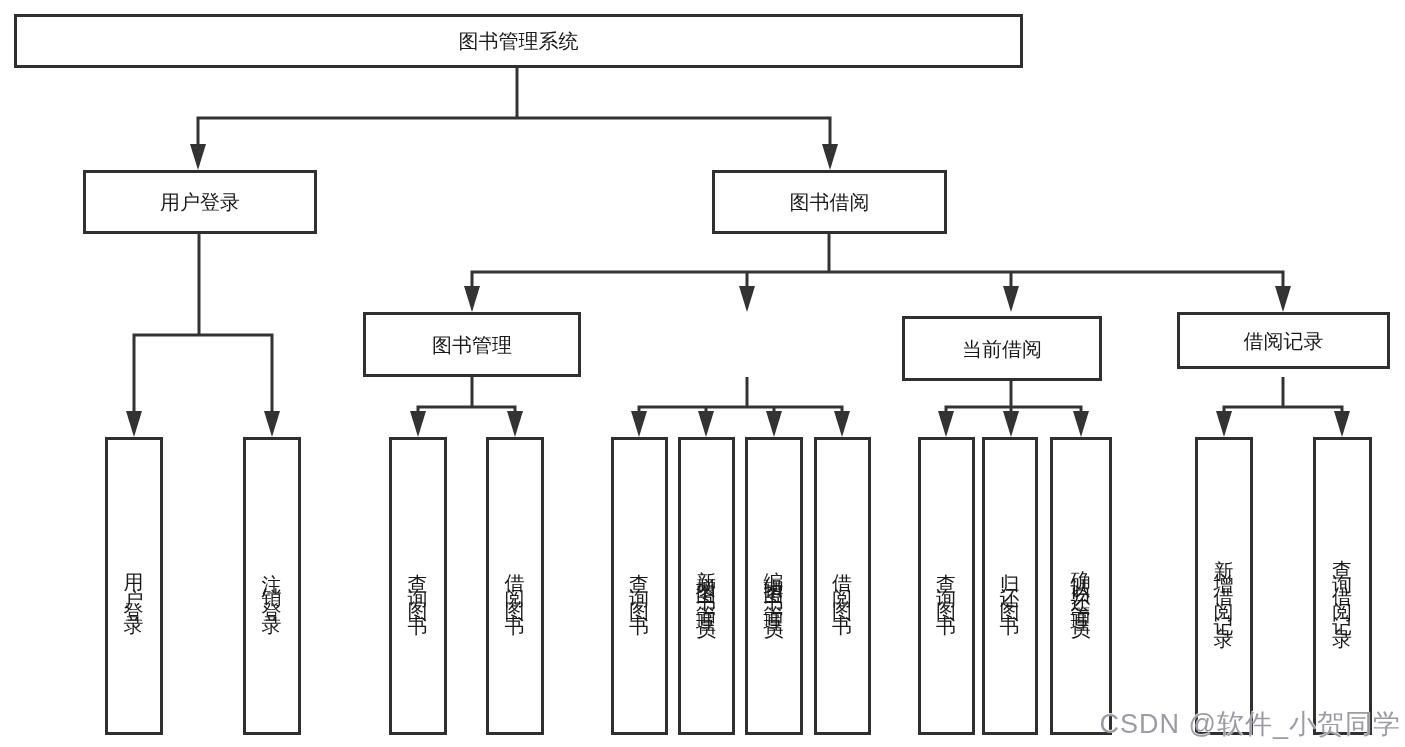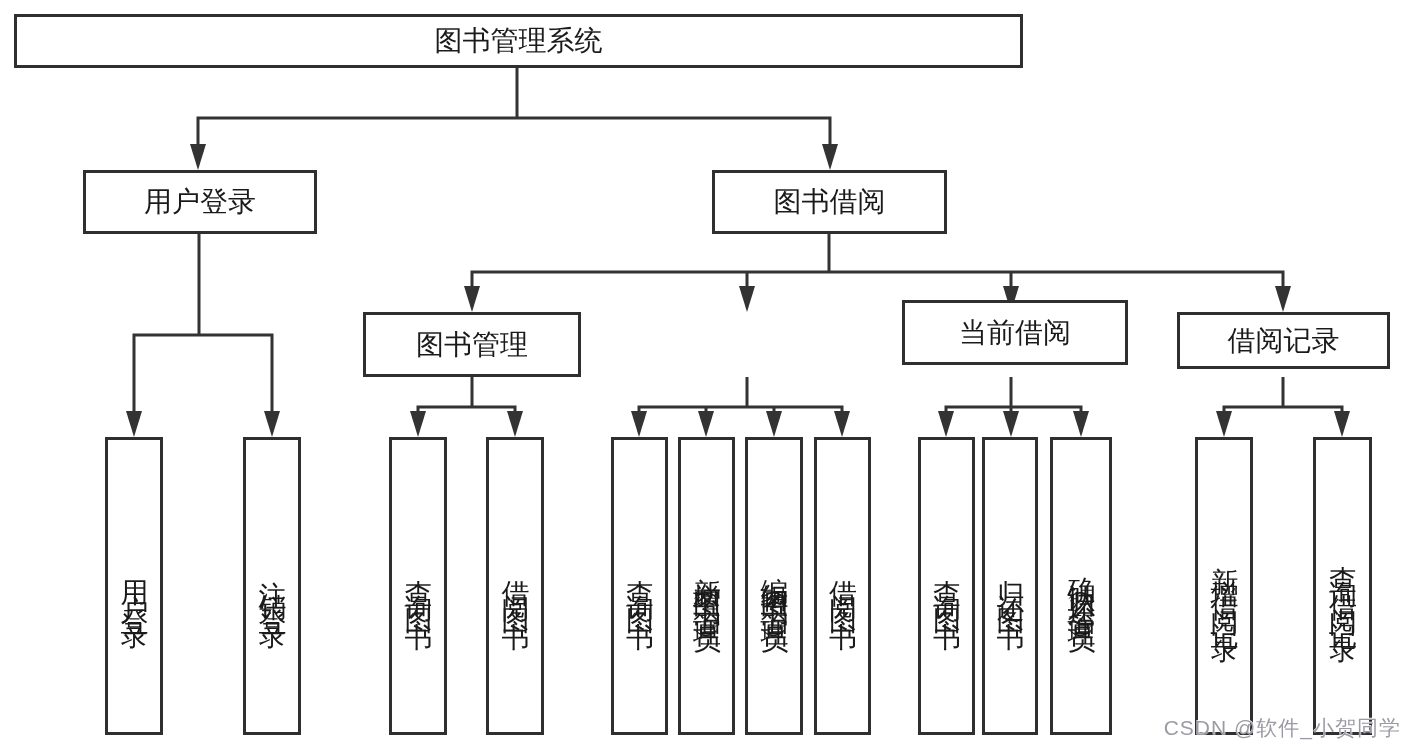--- a/index.html
+++ b/index.html
@@ -12,7 +12,7 @@
     position:absolute; box-sizing:border-box;
     border:3px solid #2f2f2f; background:#ffffff;
     display:flex; align-items:center; justify-content:center;
-    color:#1a1a1a; font-size:28px; line-height:1; white-space:nowrap;
+    color:#1a1a1a; font-size:20px; line-height:1; white-space:nowrap;
   }
   .leaf {
     top:437px; height:298px;

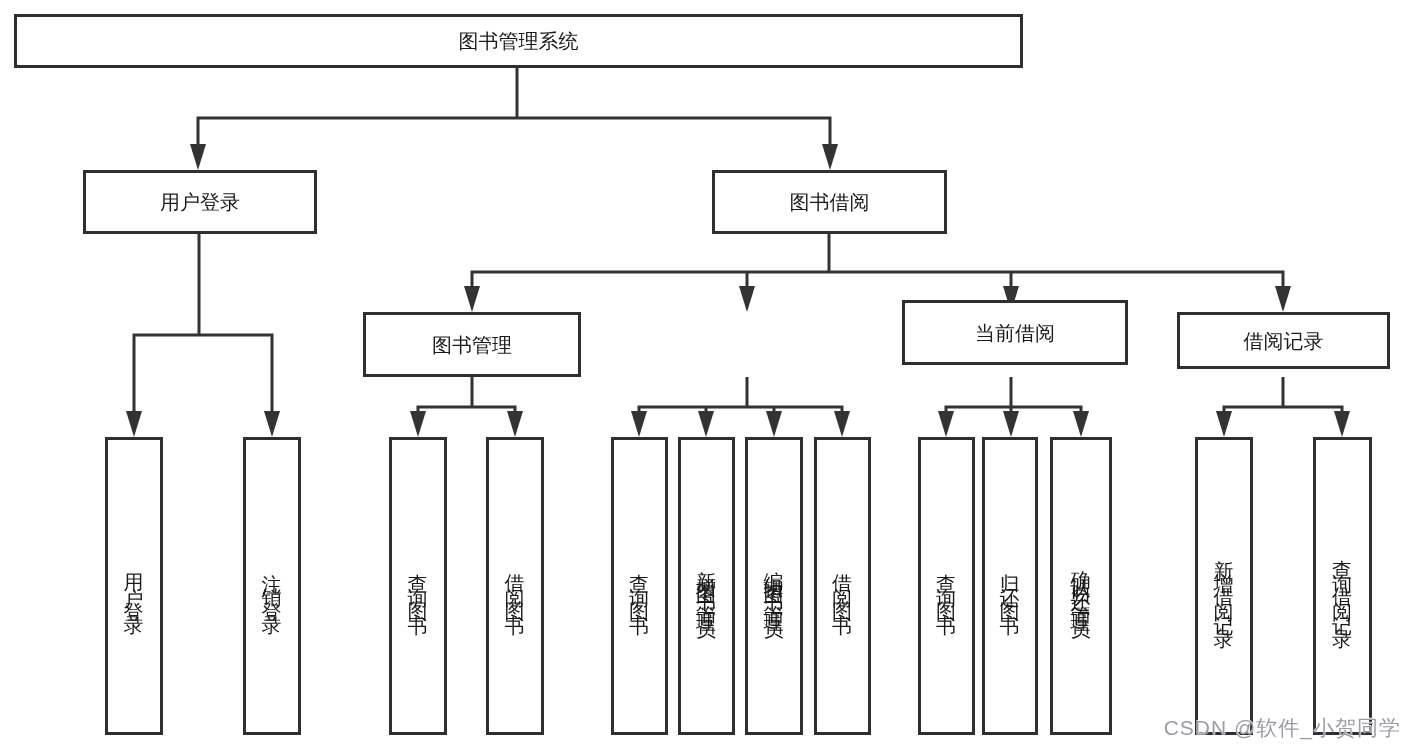--- a/index.html
+++ b/index.html
@@ -89,7 +89,7 @@
   <div class="box" style="left:712px; top:170px; width:235px; height:64px;">图书借阅</div>
 
   <div class="box" style="left:363px; top:312px; width:218px; height:65px;">图书管理</div>
-  <div class="box" style="left:902px; top:300px; width:226px; height:65px;">当前借阅</div>
+  <div class="box" style="left:902px; top:316px; width:200px; height:65px;">当前借阅</div>
   <div class="box" style="left:1177px; top:312px; width:213px; height:57px;">借阅记录</div>
 
   <div class="box leaf" style="left:105px; width:58px;">用户登录</div>

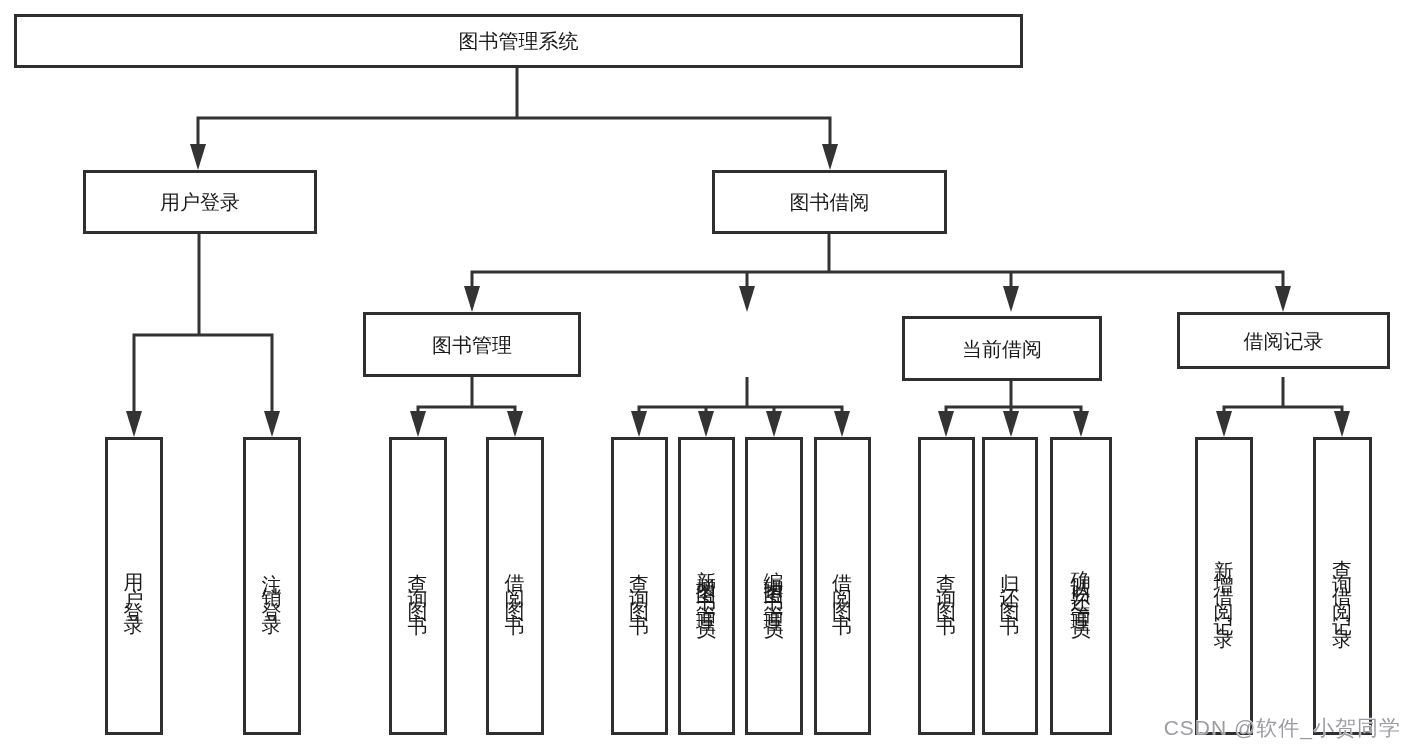--- a/index.html
+++ b/index.html
@@ -22,7 +22,7 @@
   .leaf.long { letter-spacing:7px; }
   .watermark {
     position:absolute; right:4px; bottom:5px;
-    font-size:21px; color:#9b9ba3; letter-spacing:1px; z-index:5;
+    font-size:27px; color:#9b9ba3; letter-spacing:1px; z-index:5;
     text-shadow:0 -1px 0 rgba(255,255,255,0.85), 1px 0 0 rgba(255,255,255,0.5);
   }
 </style>

